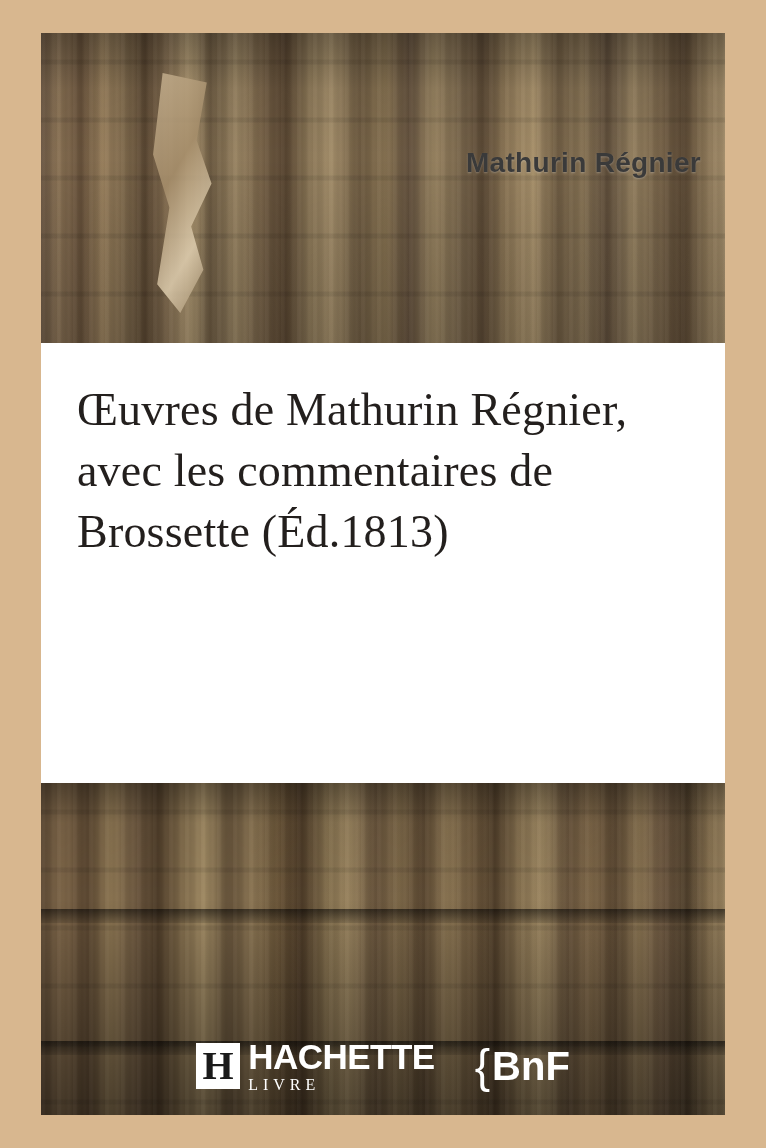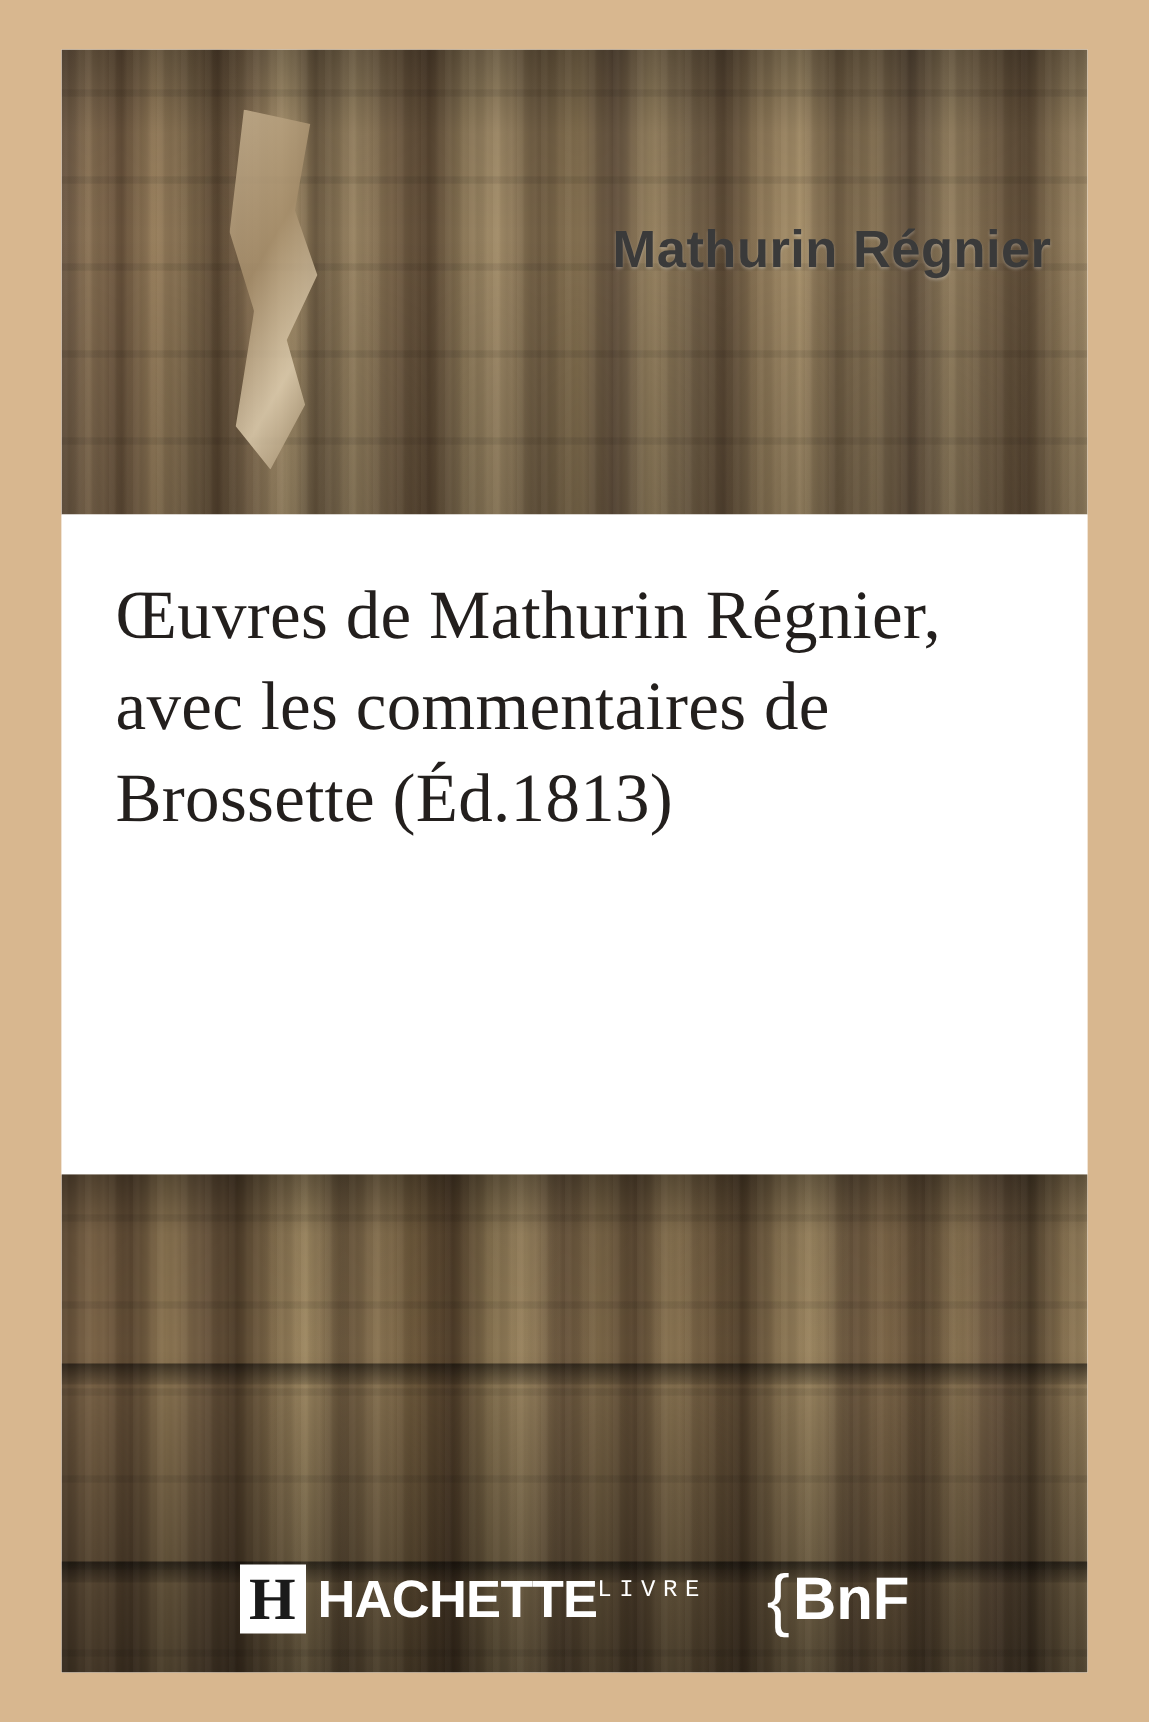--- a/index.html
+++ b/index.html
@@ -137,7 +137,7 @@
     top: 114px;
     font-family: "Liberation Sans", sans-serif;
     font-weight: bold;
-    font-size: 35px;
+    font-size: 28px;
     color: #3a3a3a;
     letter-spacing: 0.3px;
     text-align: center;

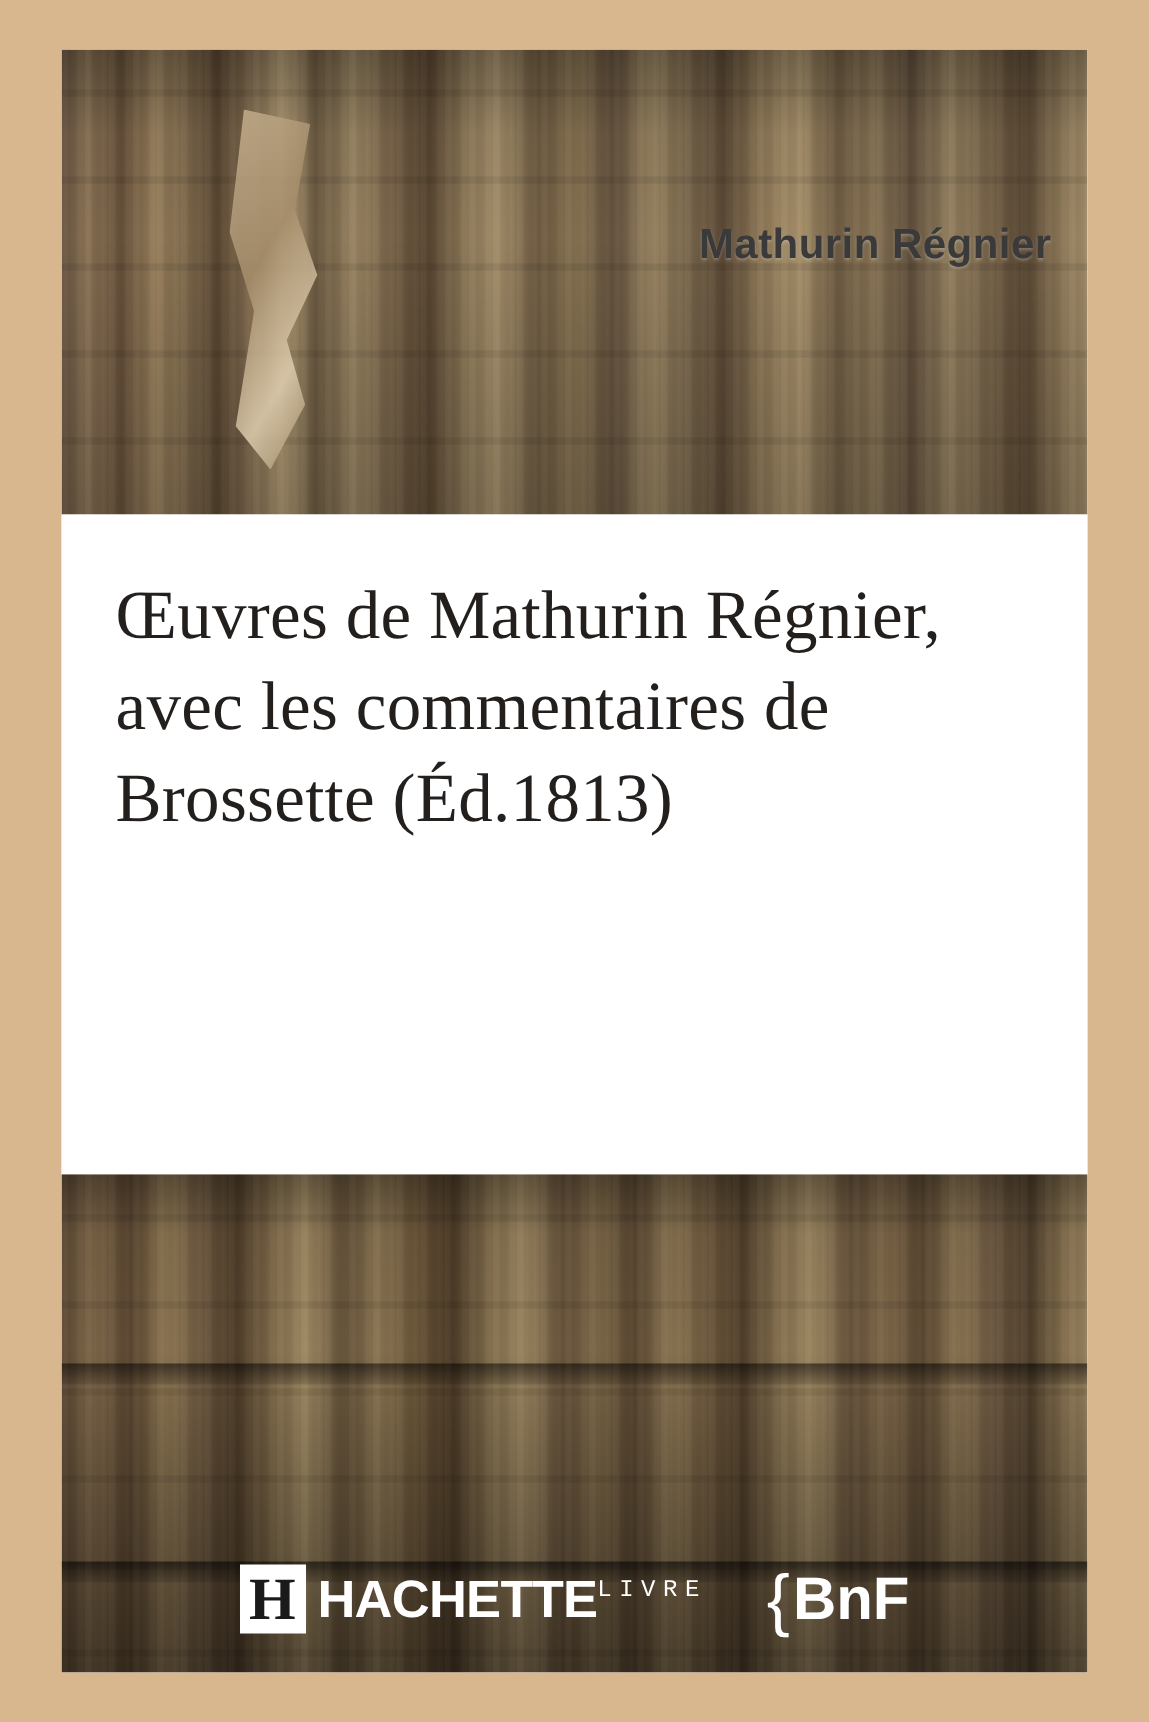--- a/index.html
+++ b/index.html
@@ -188,7 +188,7 @@
   }
   .hachette-text {
     display: flex;
-    flex-direction: row;
+    flex-direction: column;
     align-items: flex-start;
     line-height: 1;
   }

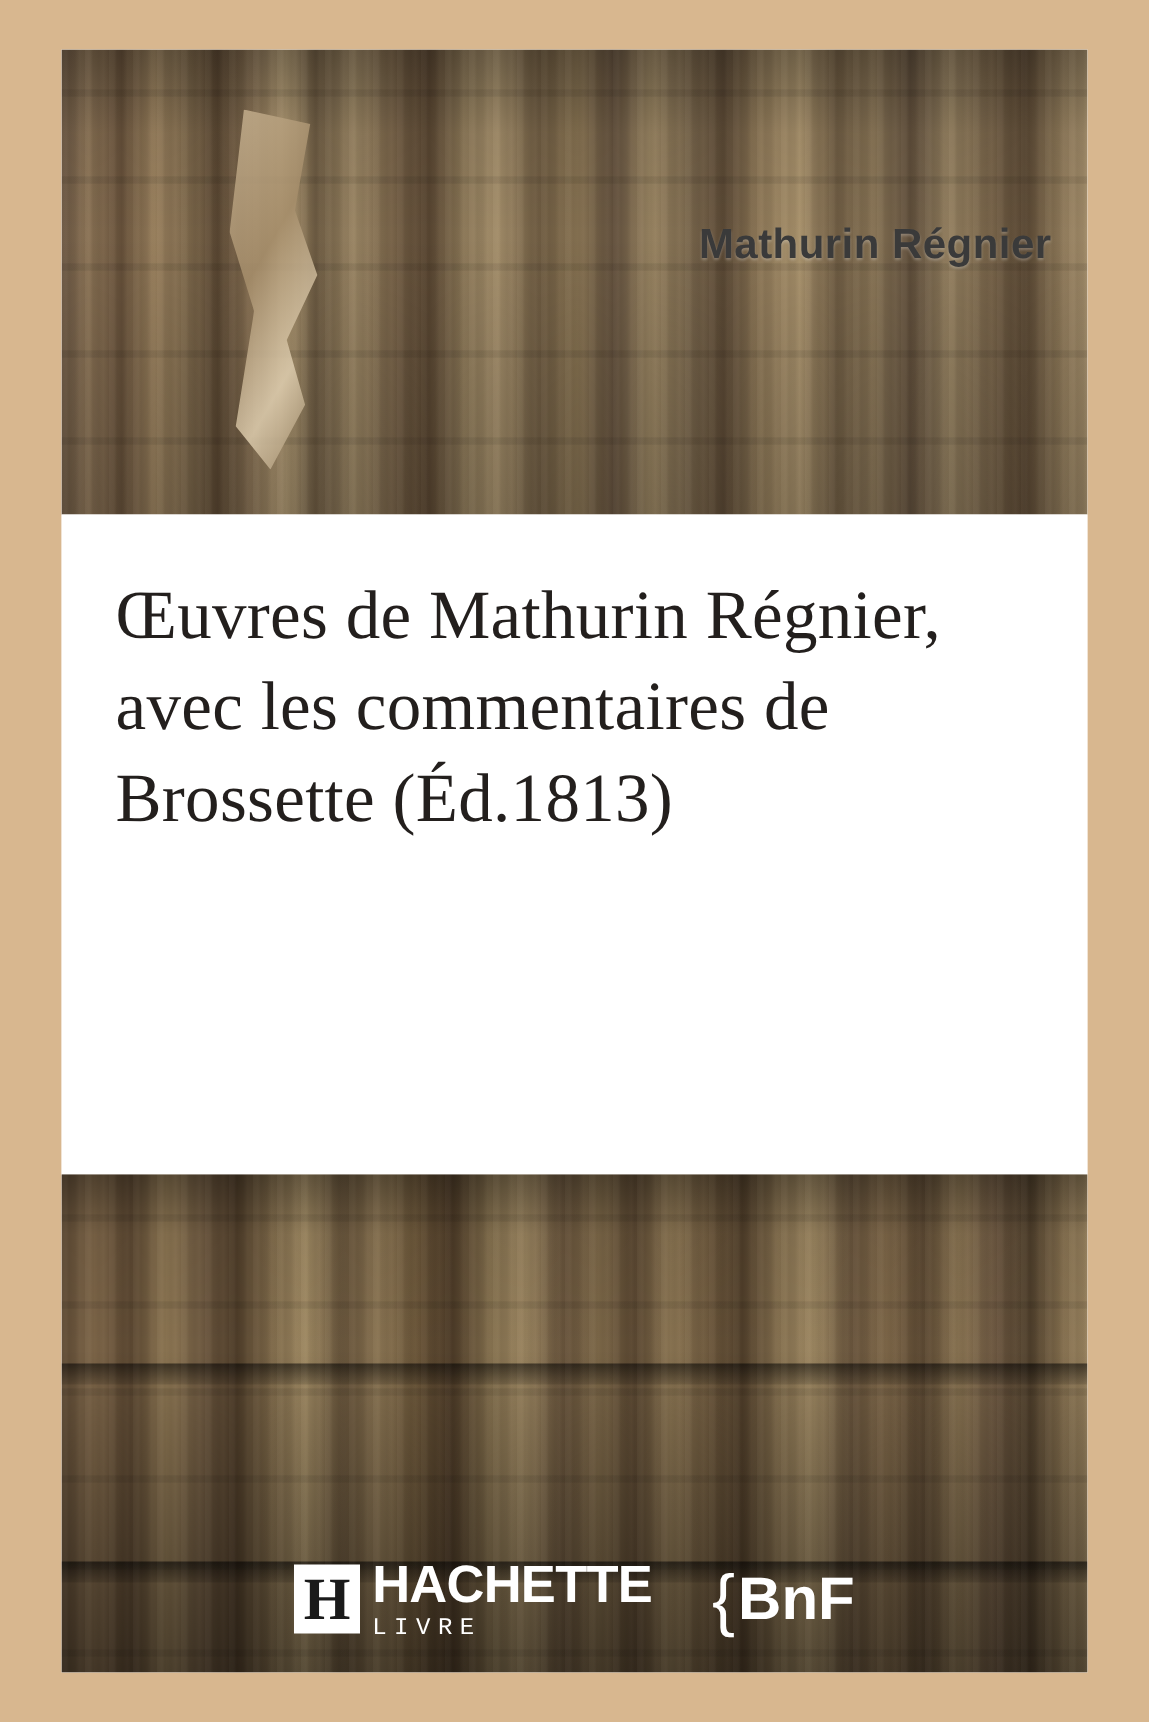--- a/index.html
+++ b/index.html
@@ -200,7 +200,7 @@
     letter-spacing: -0.5px;
   }
   .hachette-sub {
-    font-family: Liberation Mono, monospace;
+    font-family: Liberation Serif, serif;
     font-size: 16px;
     color: #ffffff;
     letter-spacing: 5px;

